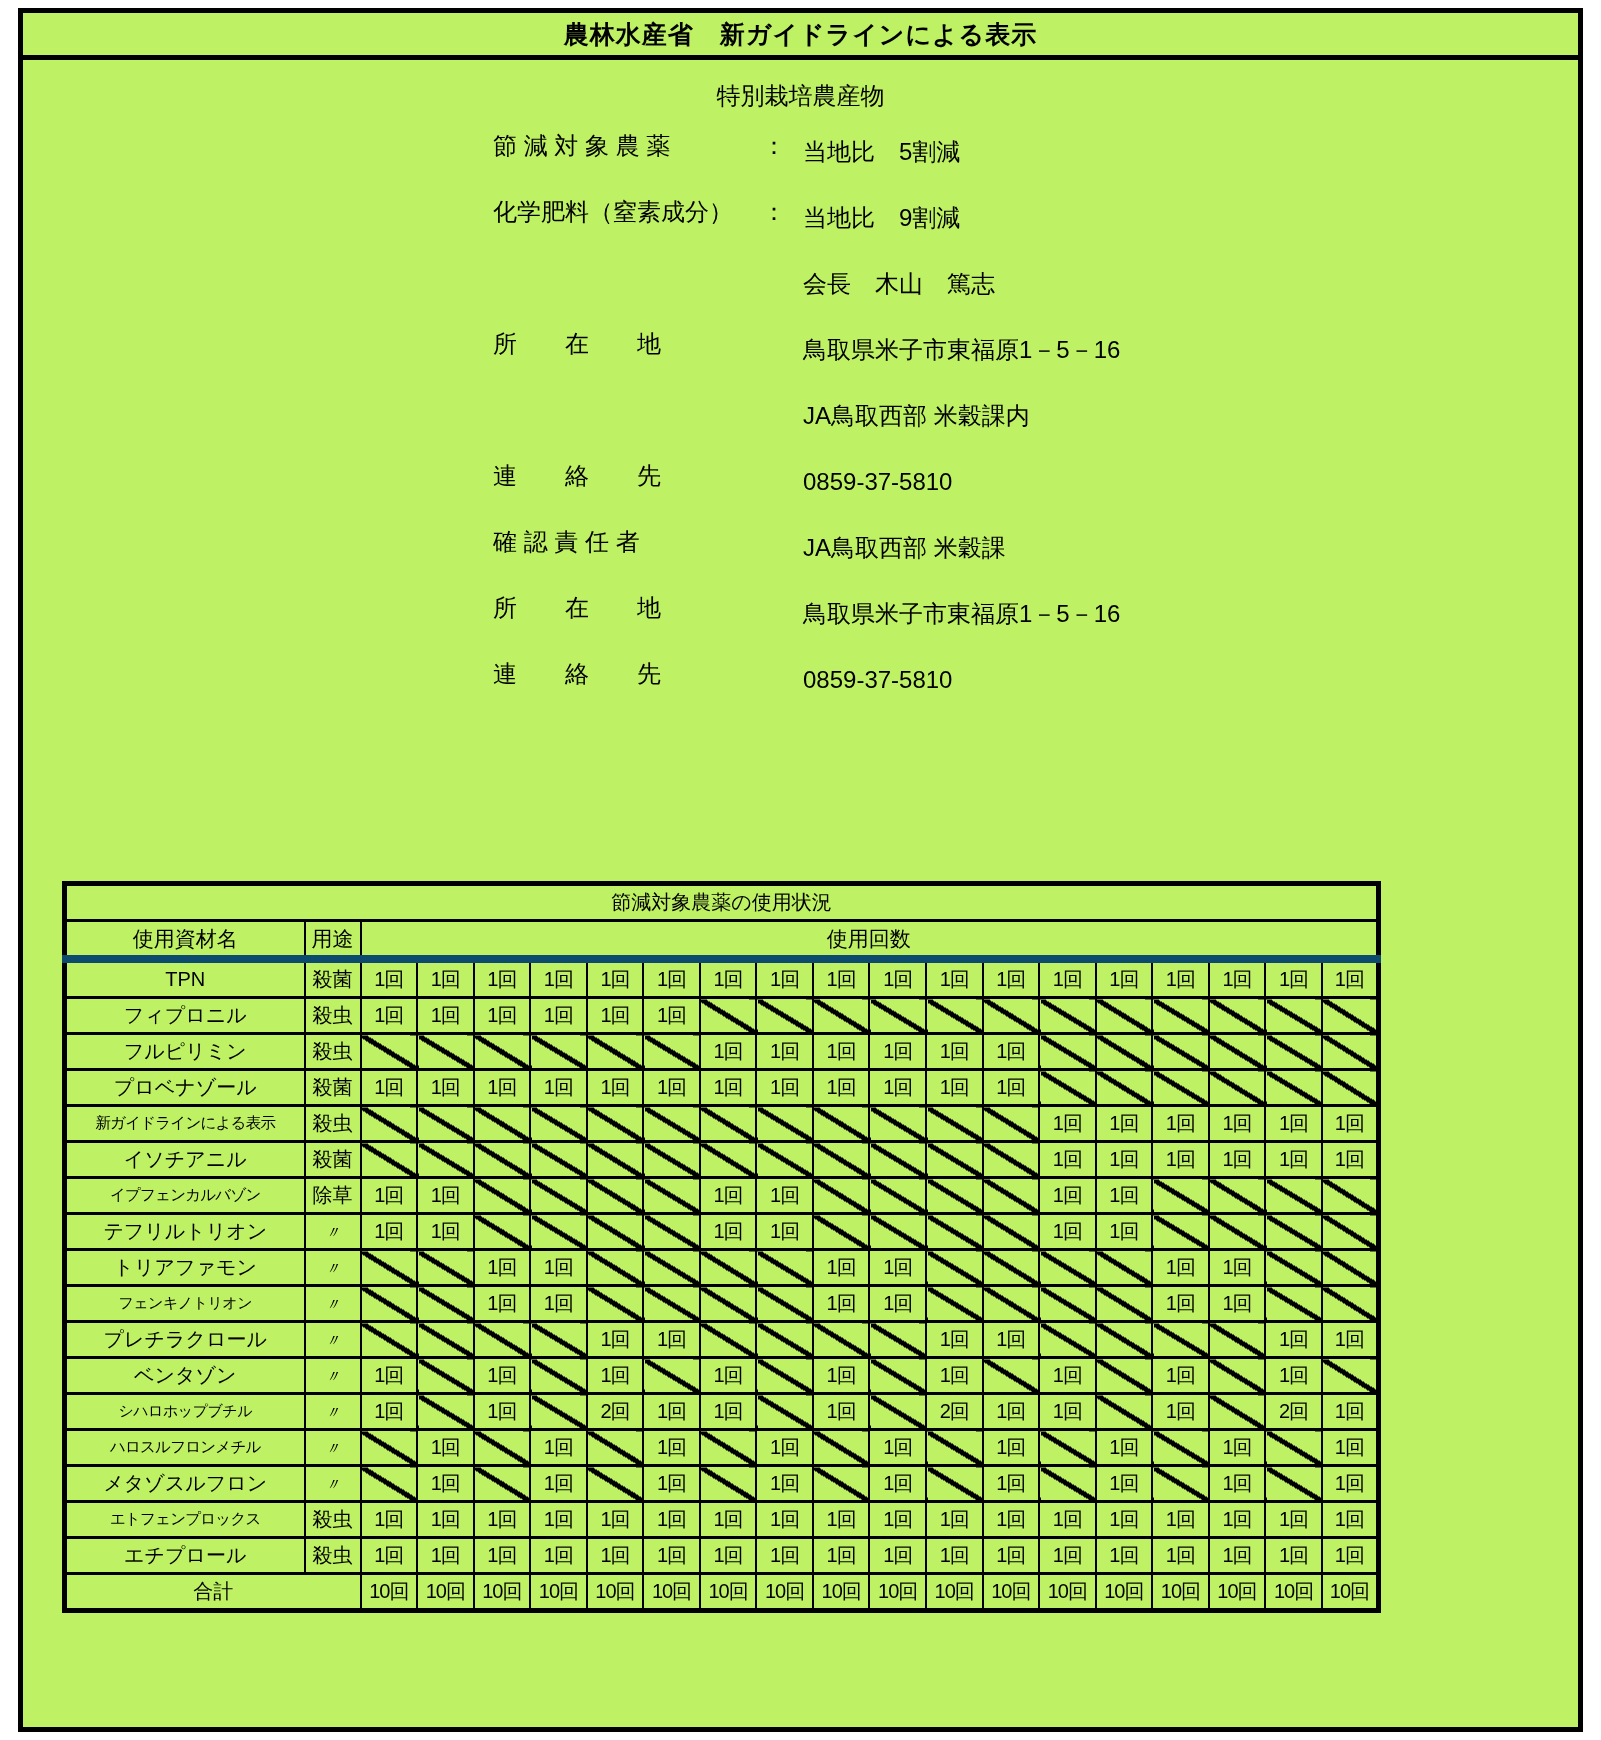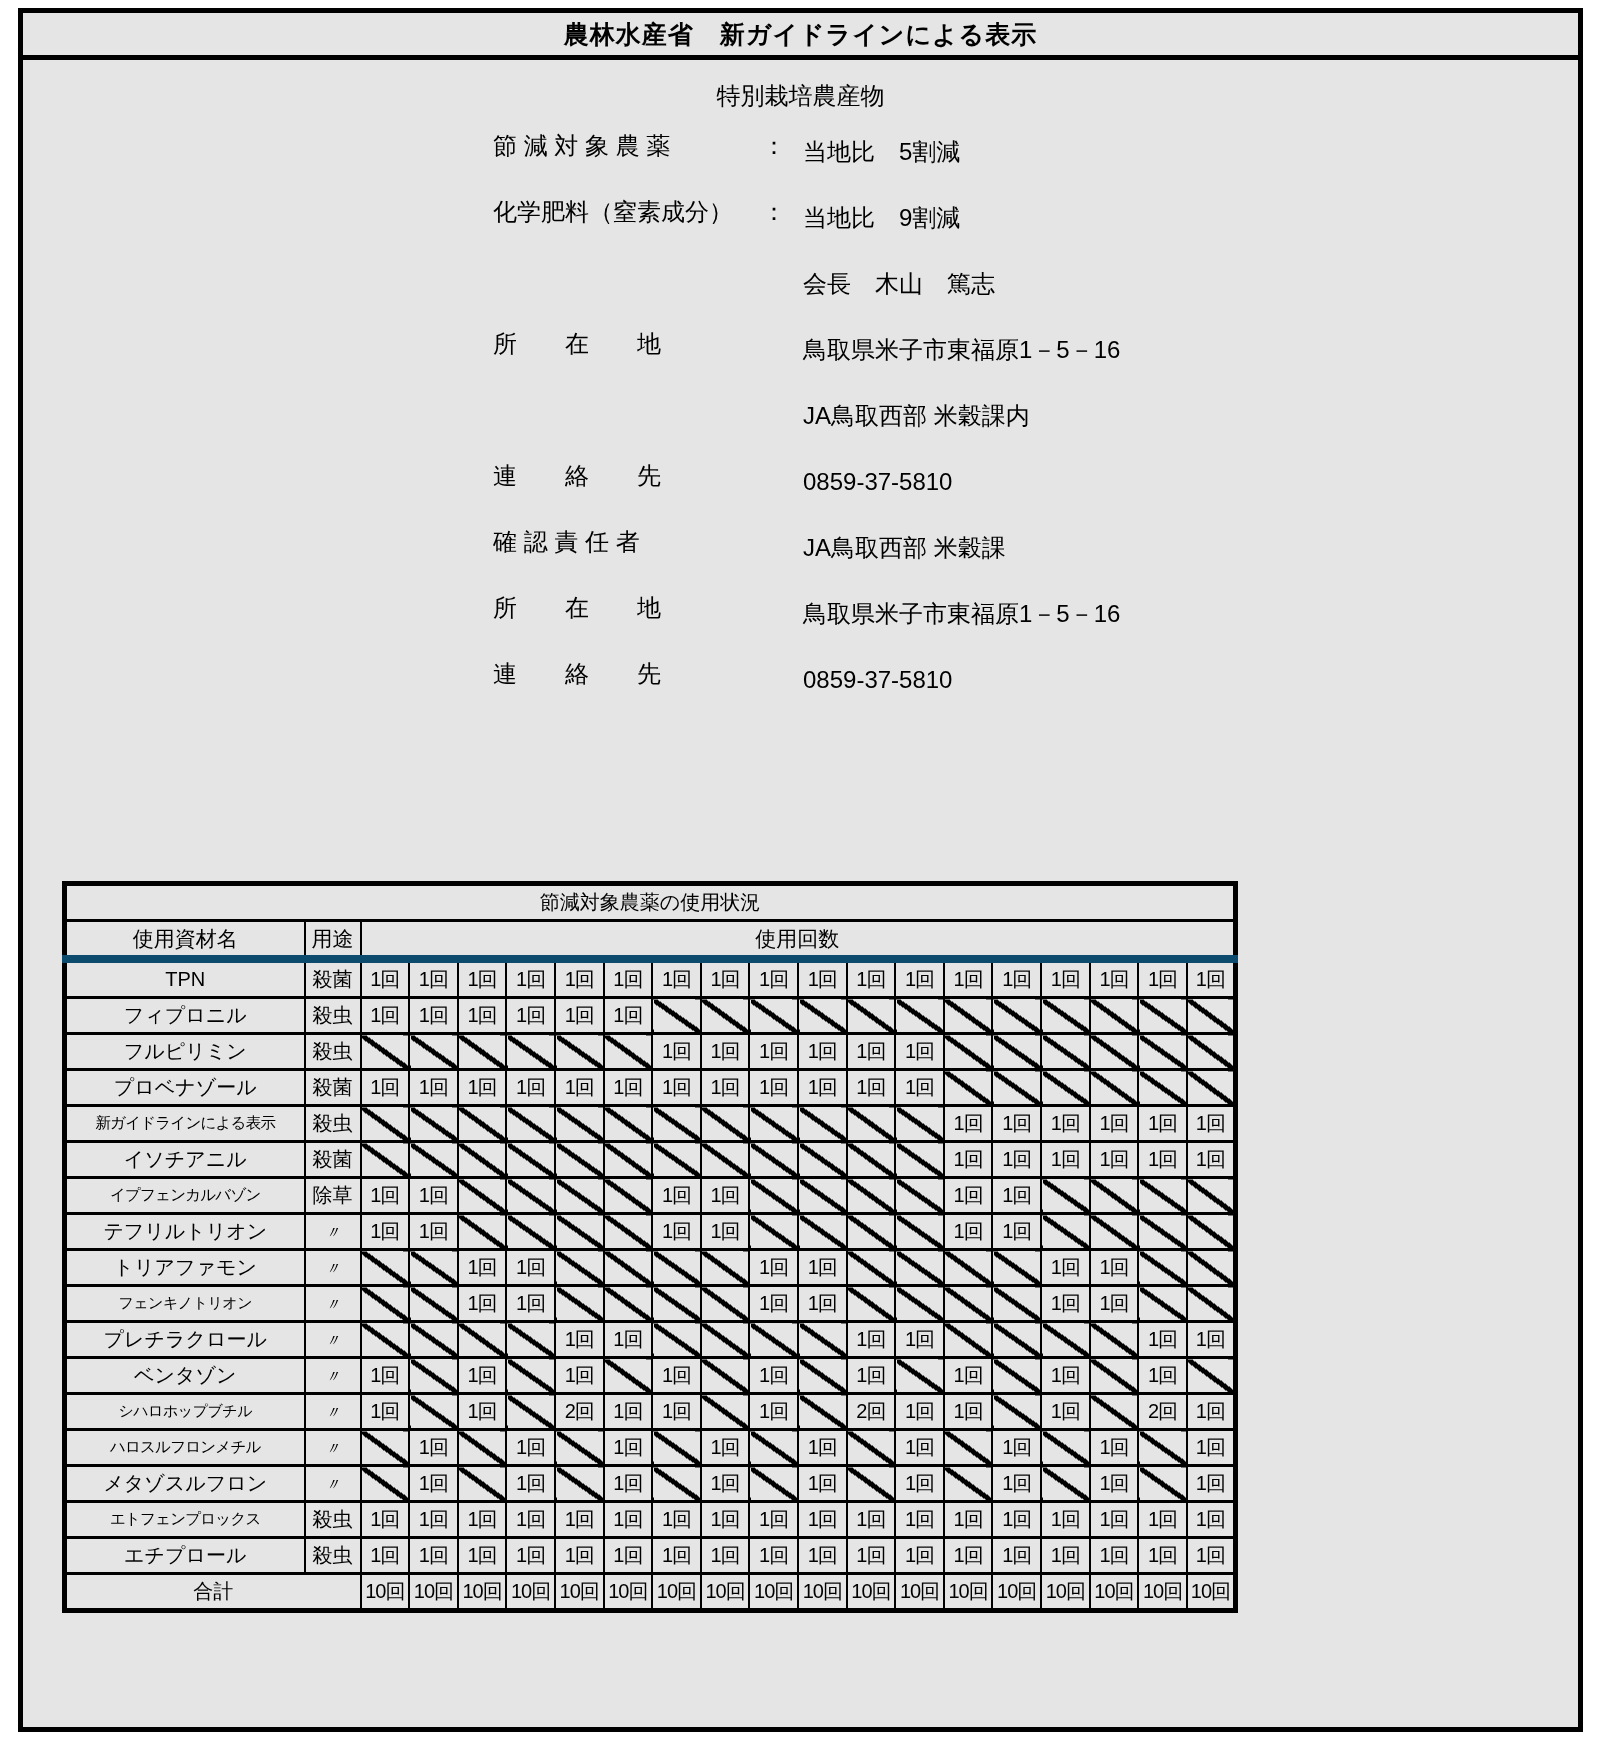--- a/index.html
+++ b/index.html
@@ -14,7 +14,7 @@
     width:1565px;height:1724px;
     border:5px solid #000;
     box-sizing:border-box;
-    background:#e5e5e5;
+    background:#bef264;
   }
   .title-bar{
     height:42px;

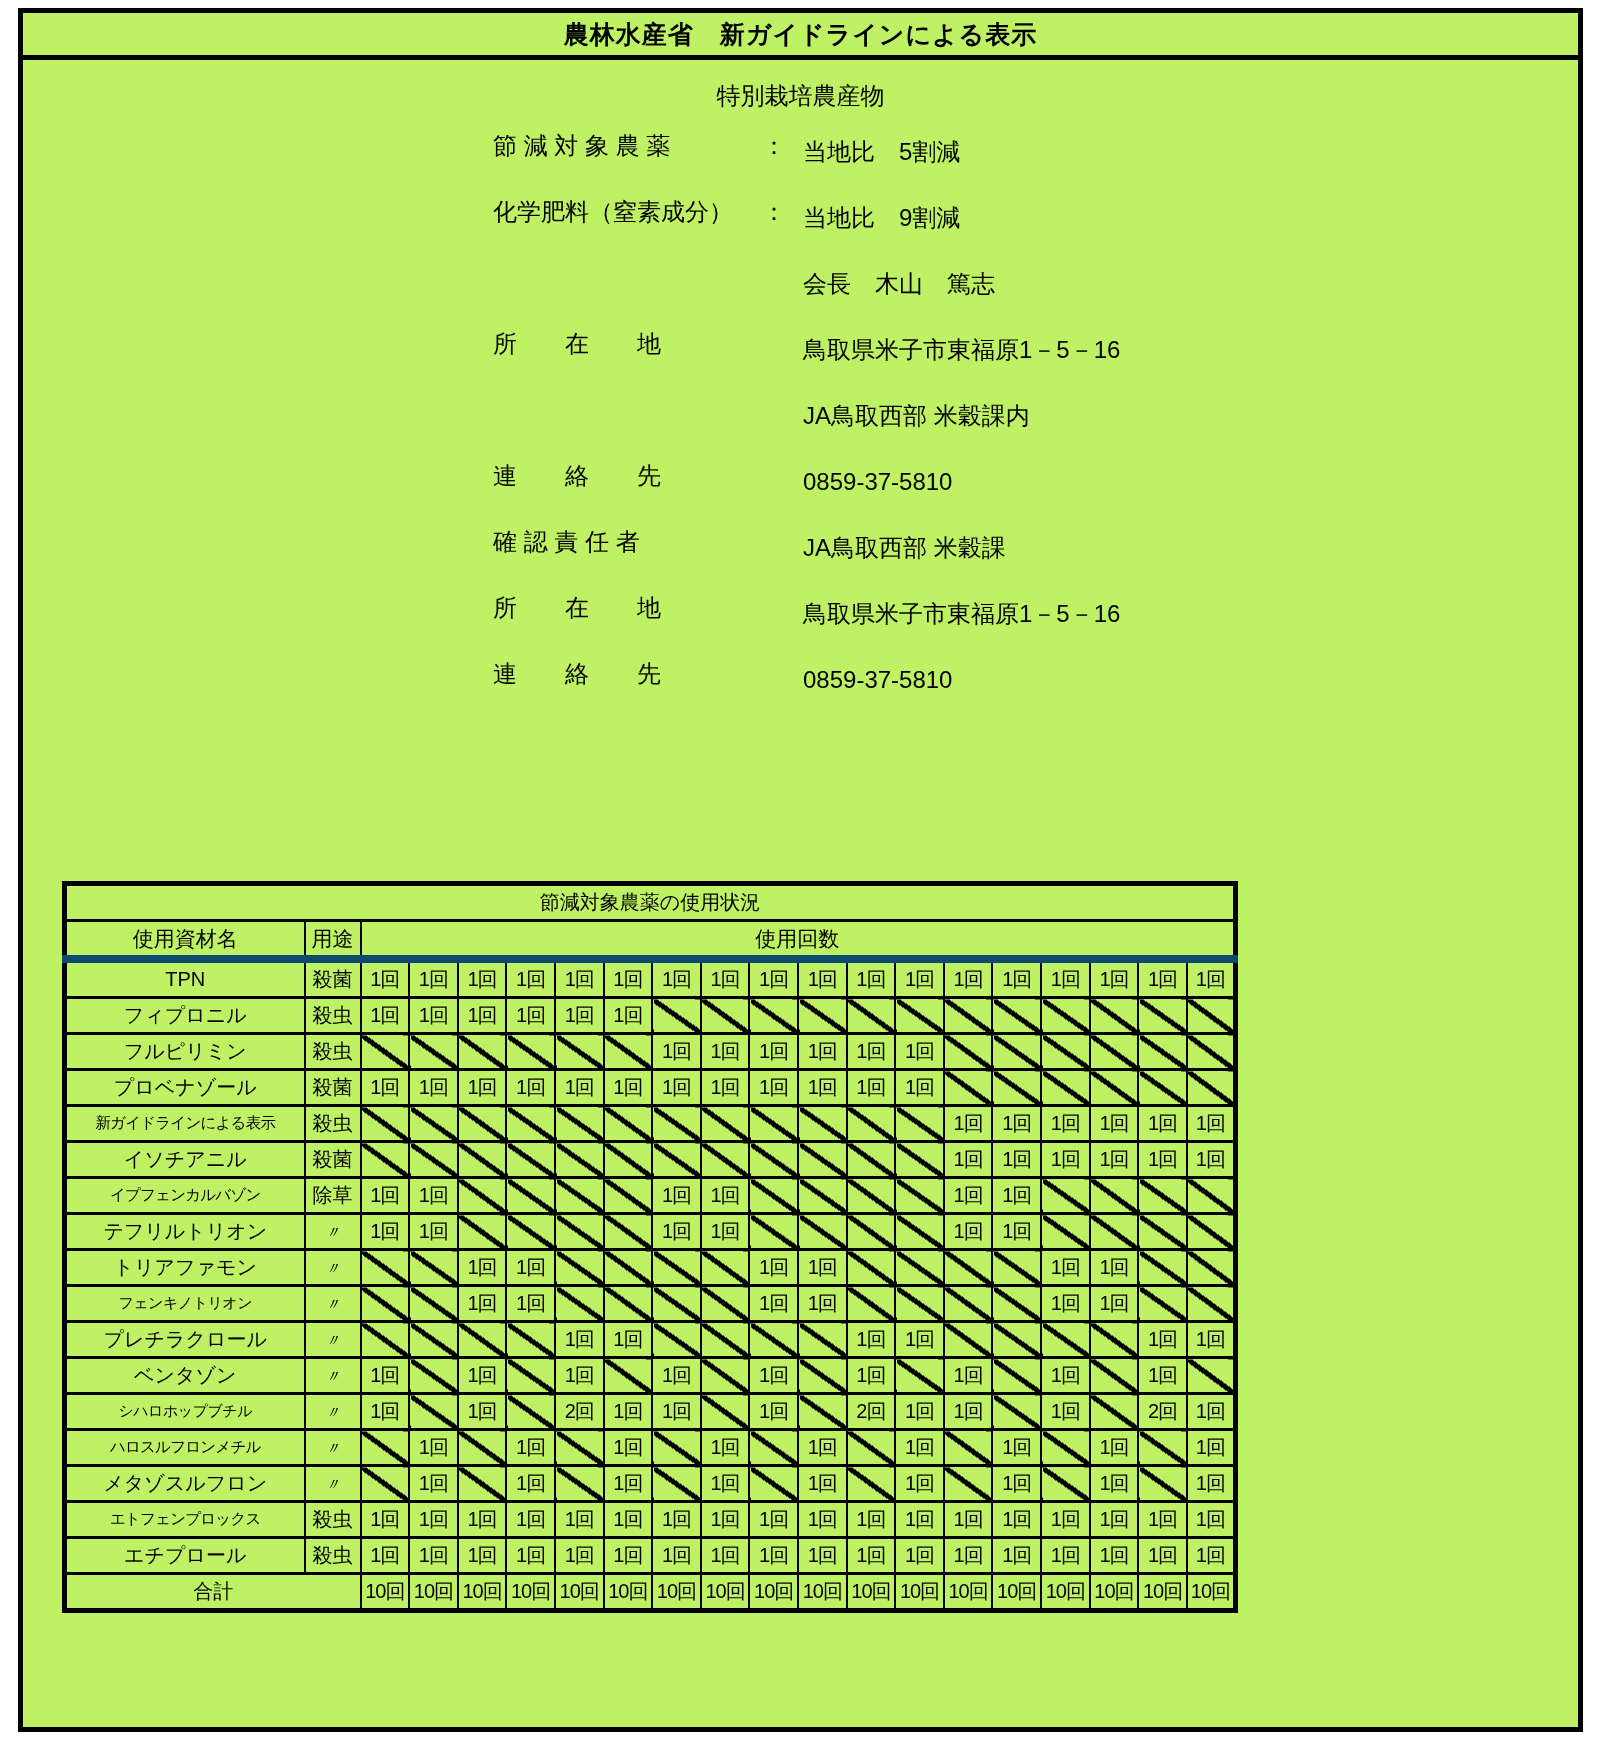--- a/index.html
+++ b/index.html
@@ -48,7 +48,7 @@
   table.usage{
     border-collapse:collapse;
     table-layout:fixed;
-    width:1176px;
+    width:1319px;
     border:5px solid #000;
   }
   table.usage td{

